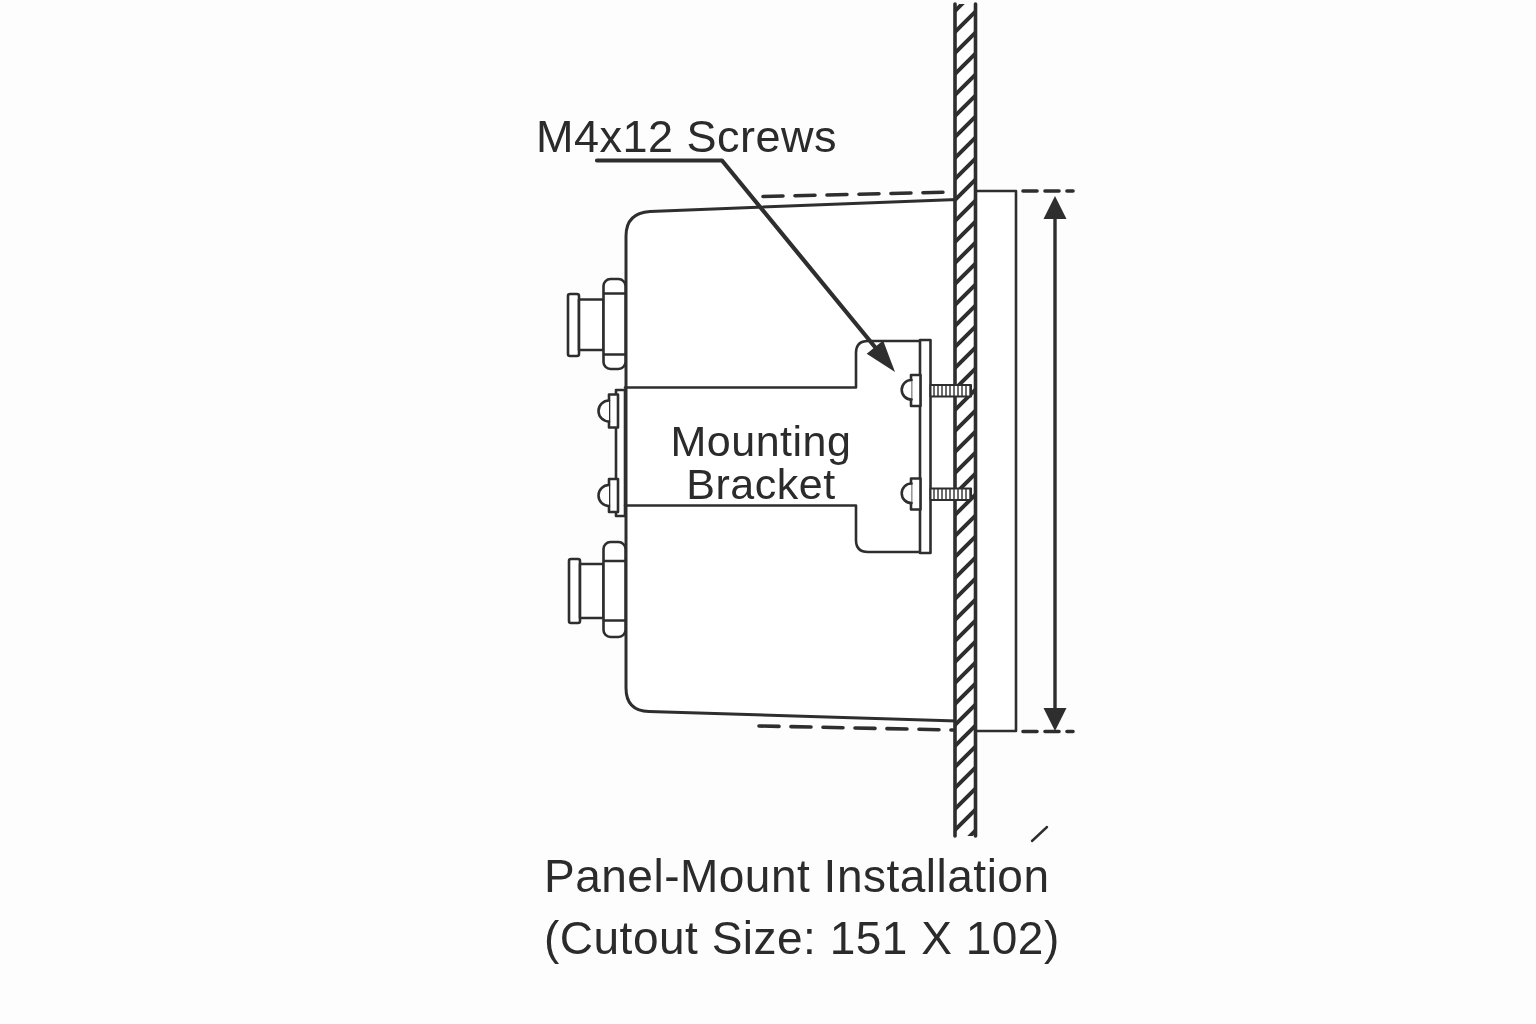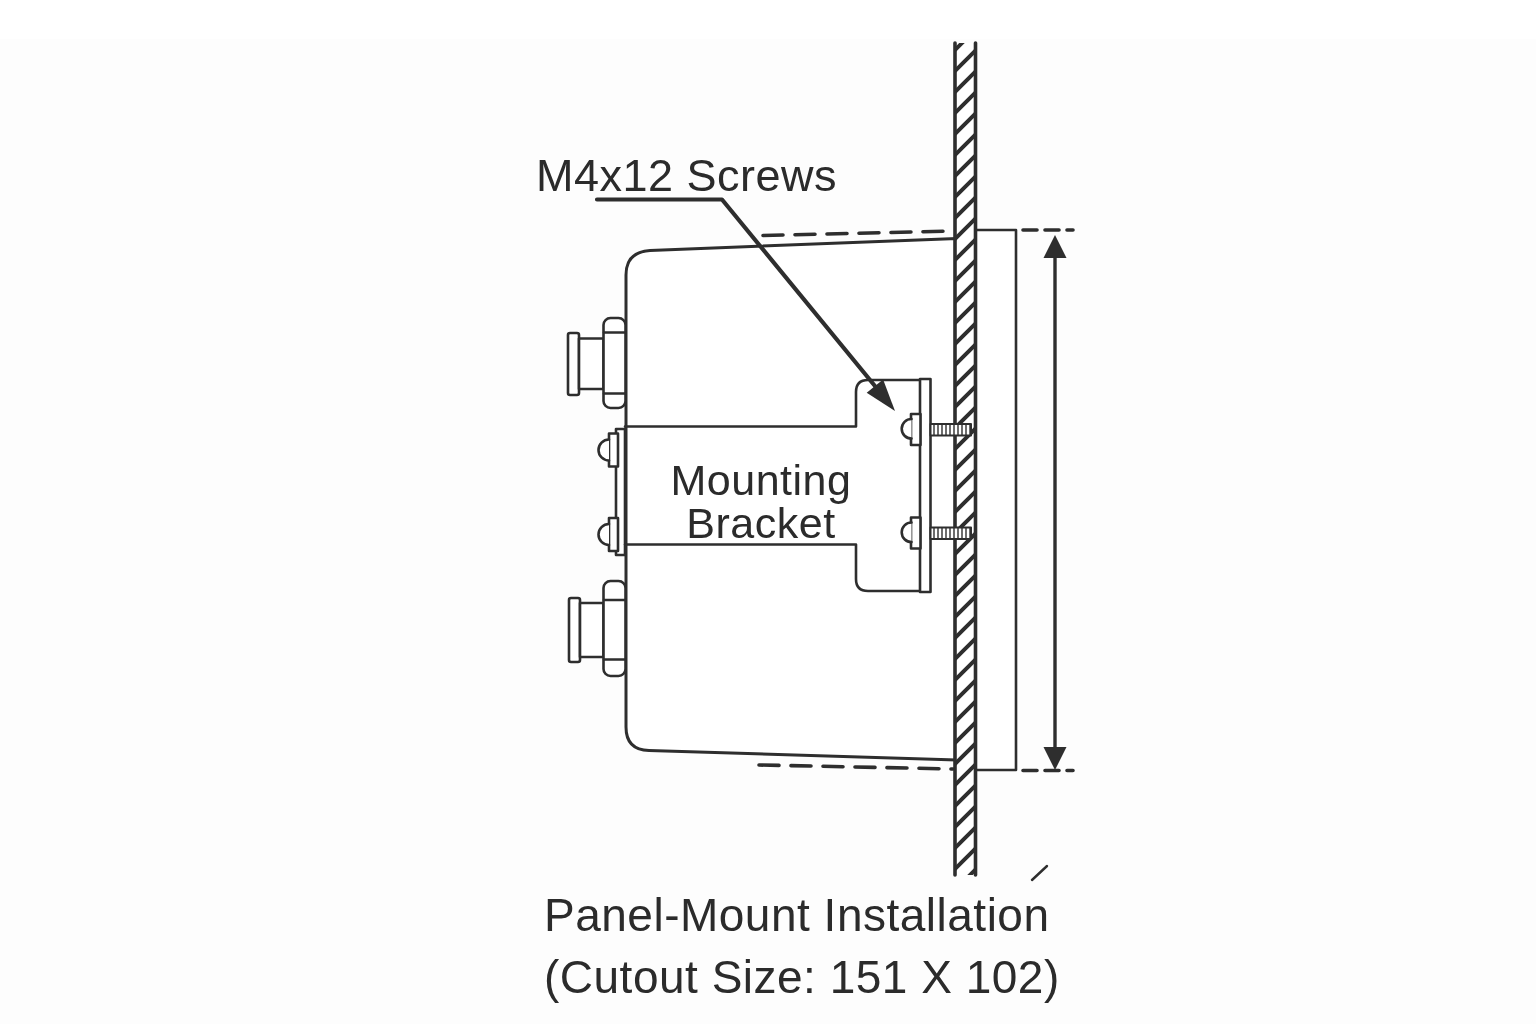--- a/index.html
+++ b/index.html
@@ -4,7 +4,7 @@
 <style>
   html,body{margin:0;padding:0;}
   body{width:1536px;height:1024px;overflow:hidden;}
-  .stage{position:relative;width:1536px;height:964px;margin-top:39px;}
+  .stage{position:relative;width:1536px;height:964px;}
   svg{display:block;width:1536px;height:1024px;}
   text{
     font-family:"Liberation Sans","DejaVu Sans",sans-serif;

